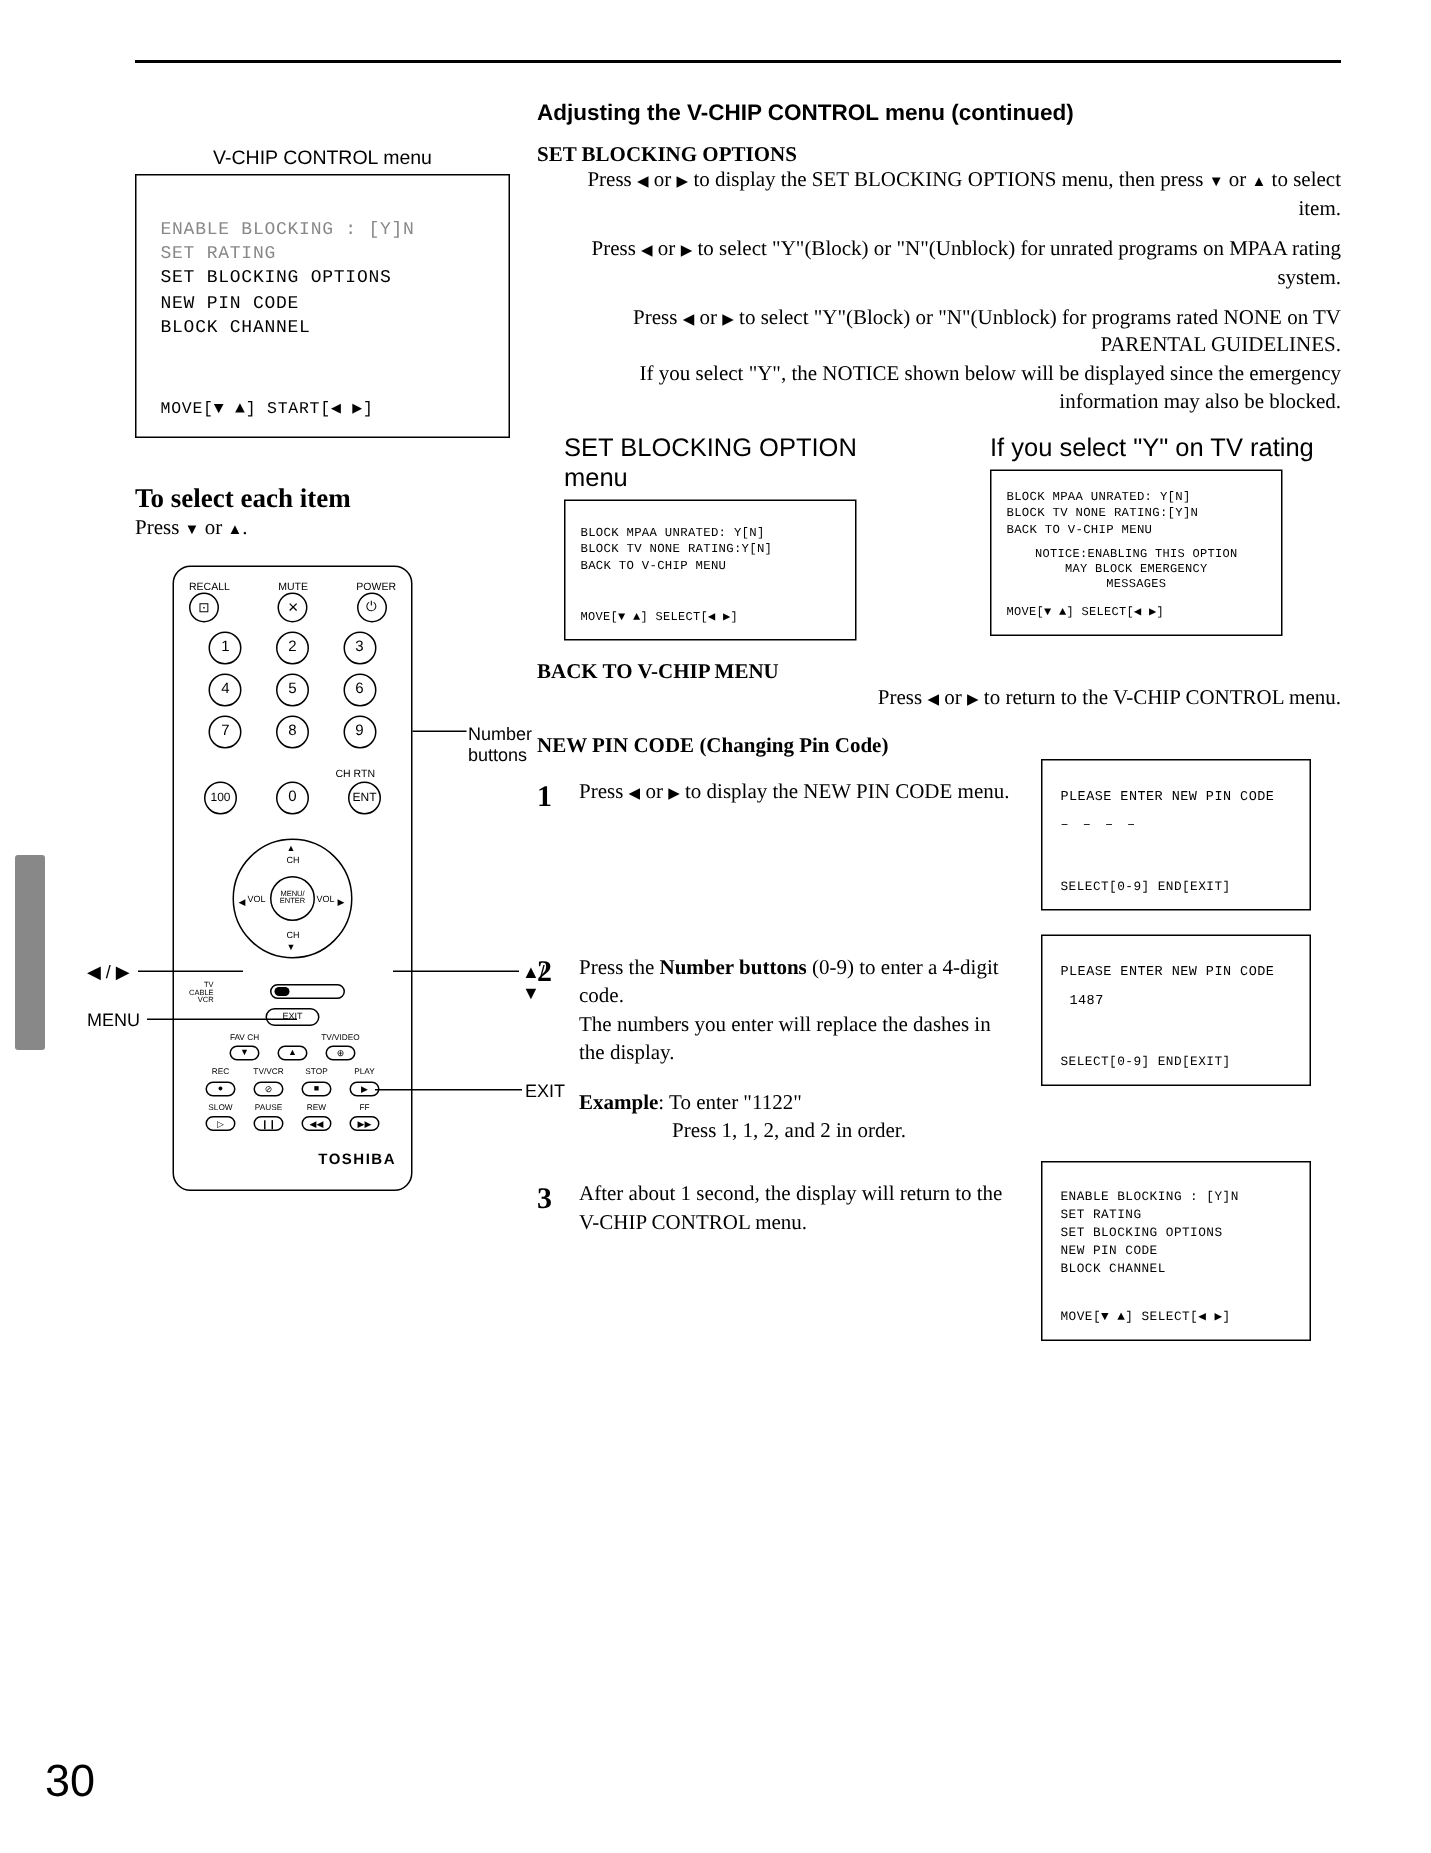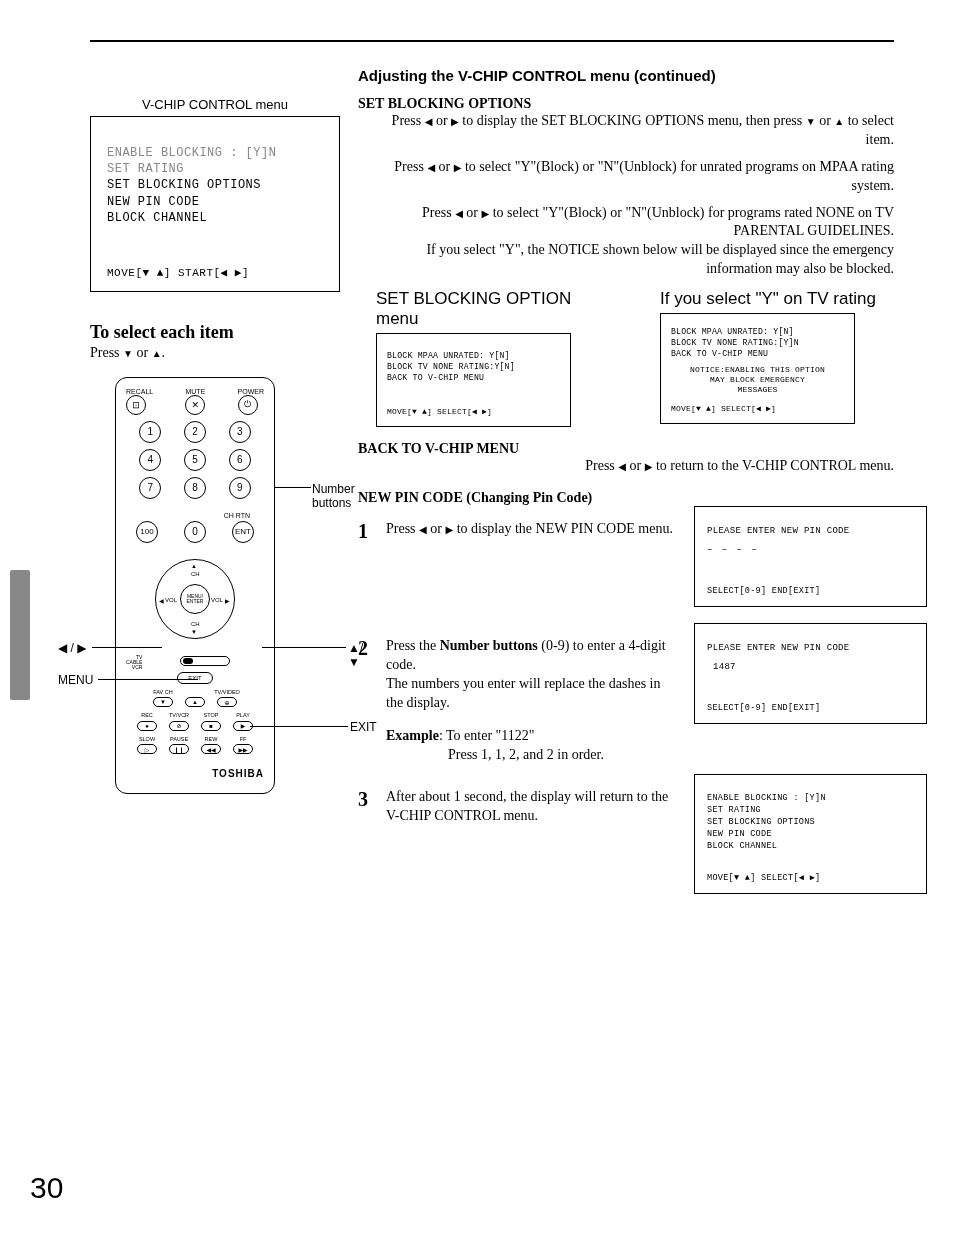--- a/index.html
+++ b/index.html
@@ -87,7 +87,7 @@
     font-size: 9px;
     letter-spacing: 0.3px;
     line-height: 1.4;
-    width: 233px;
+    width: 180px;
     margin-bottom: 16px;
   }
   .osd-med .footer { margin-top: 30px; font-size: 8.5px; }

